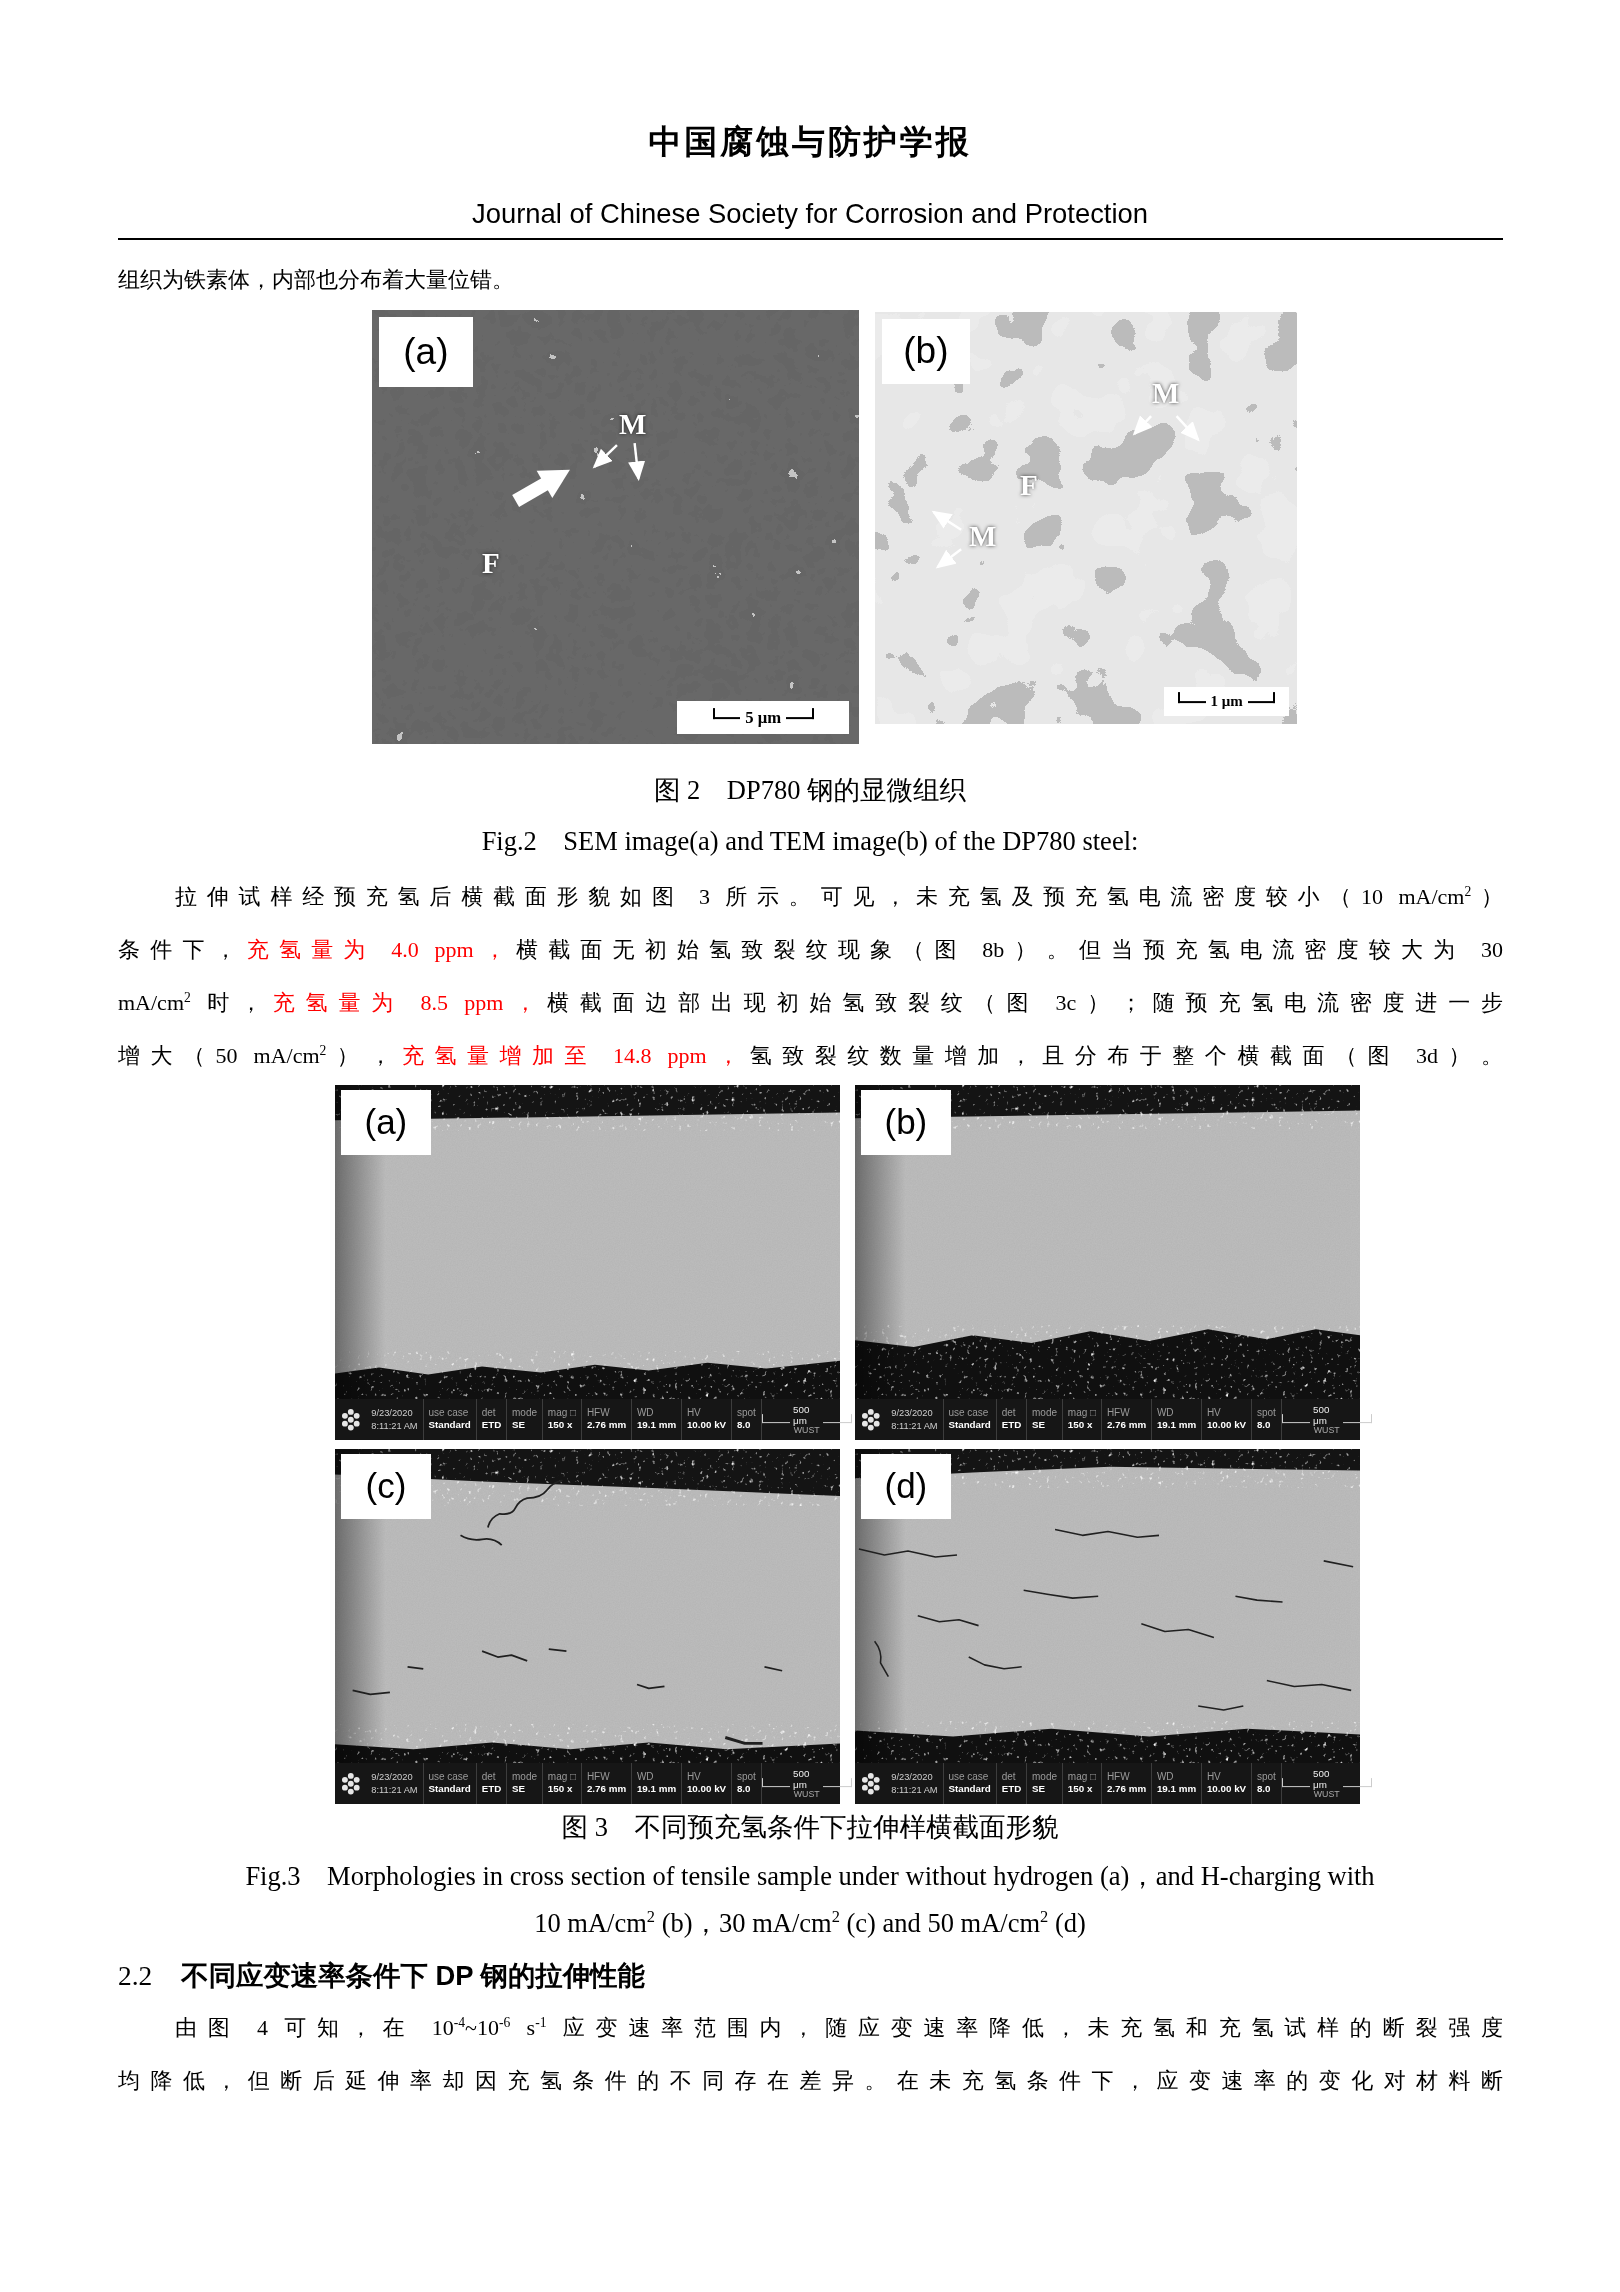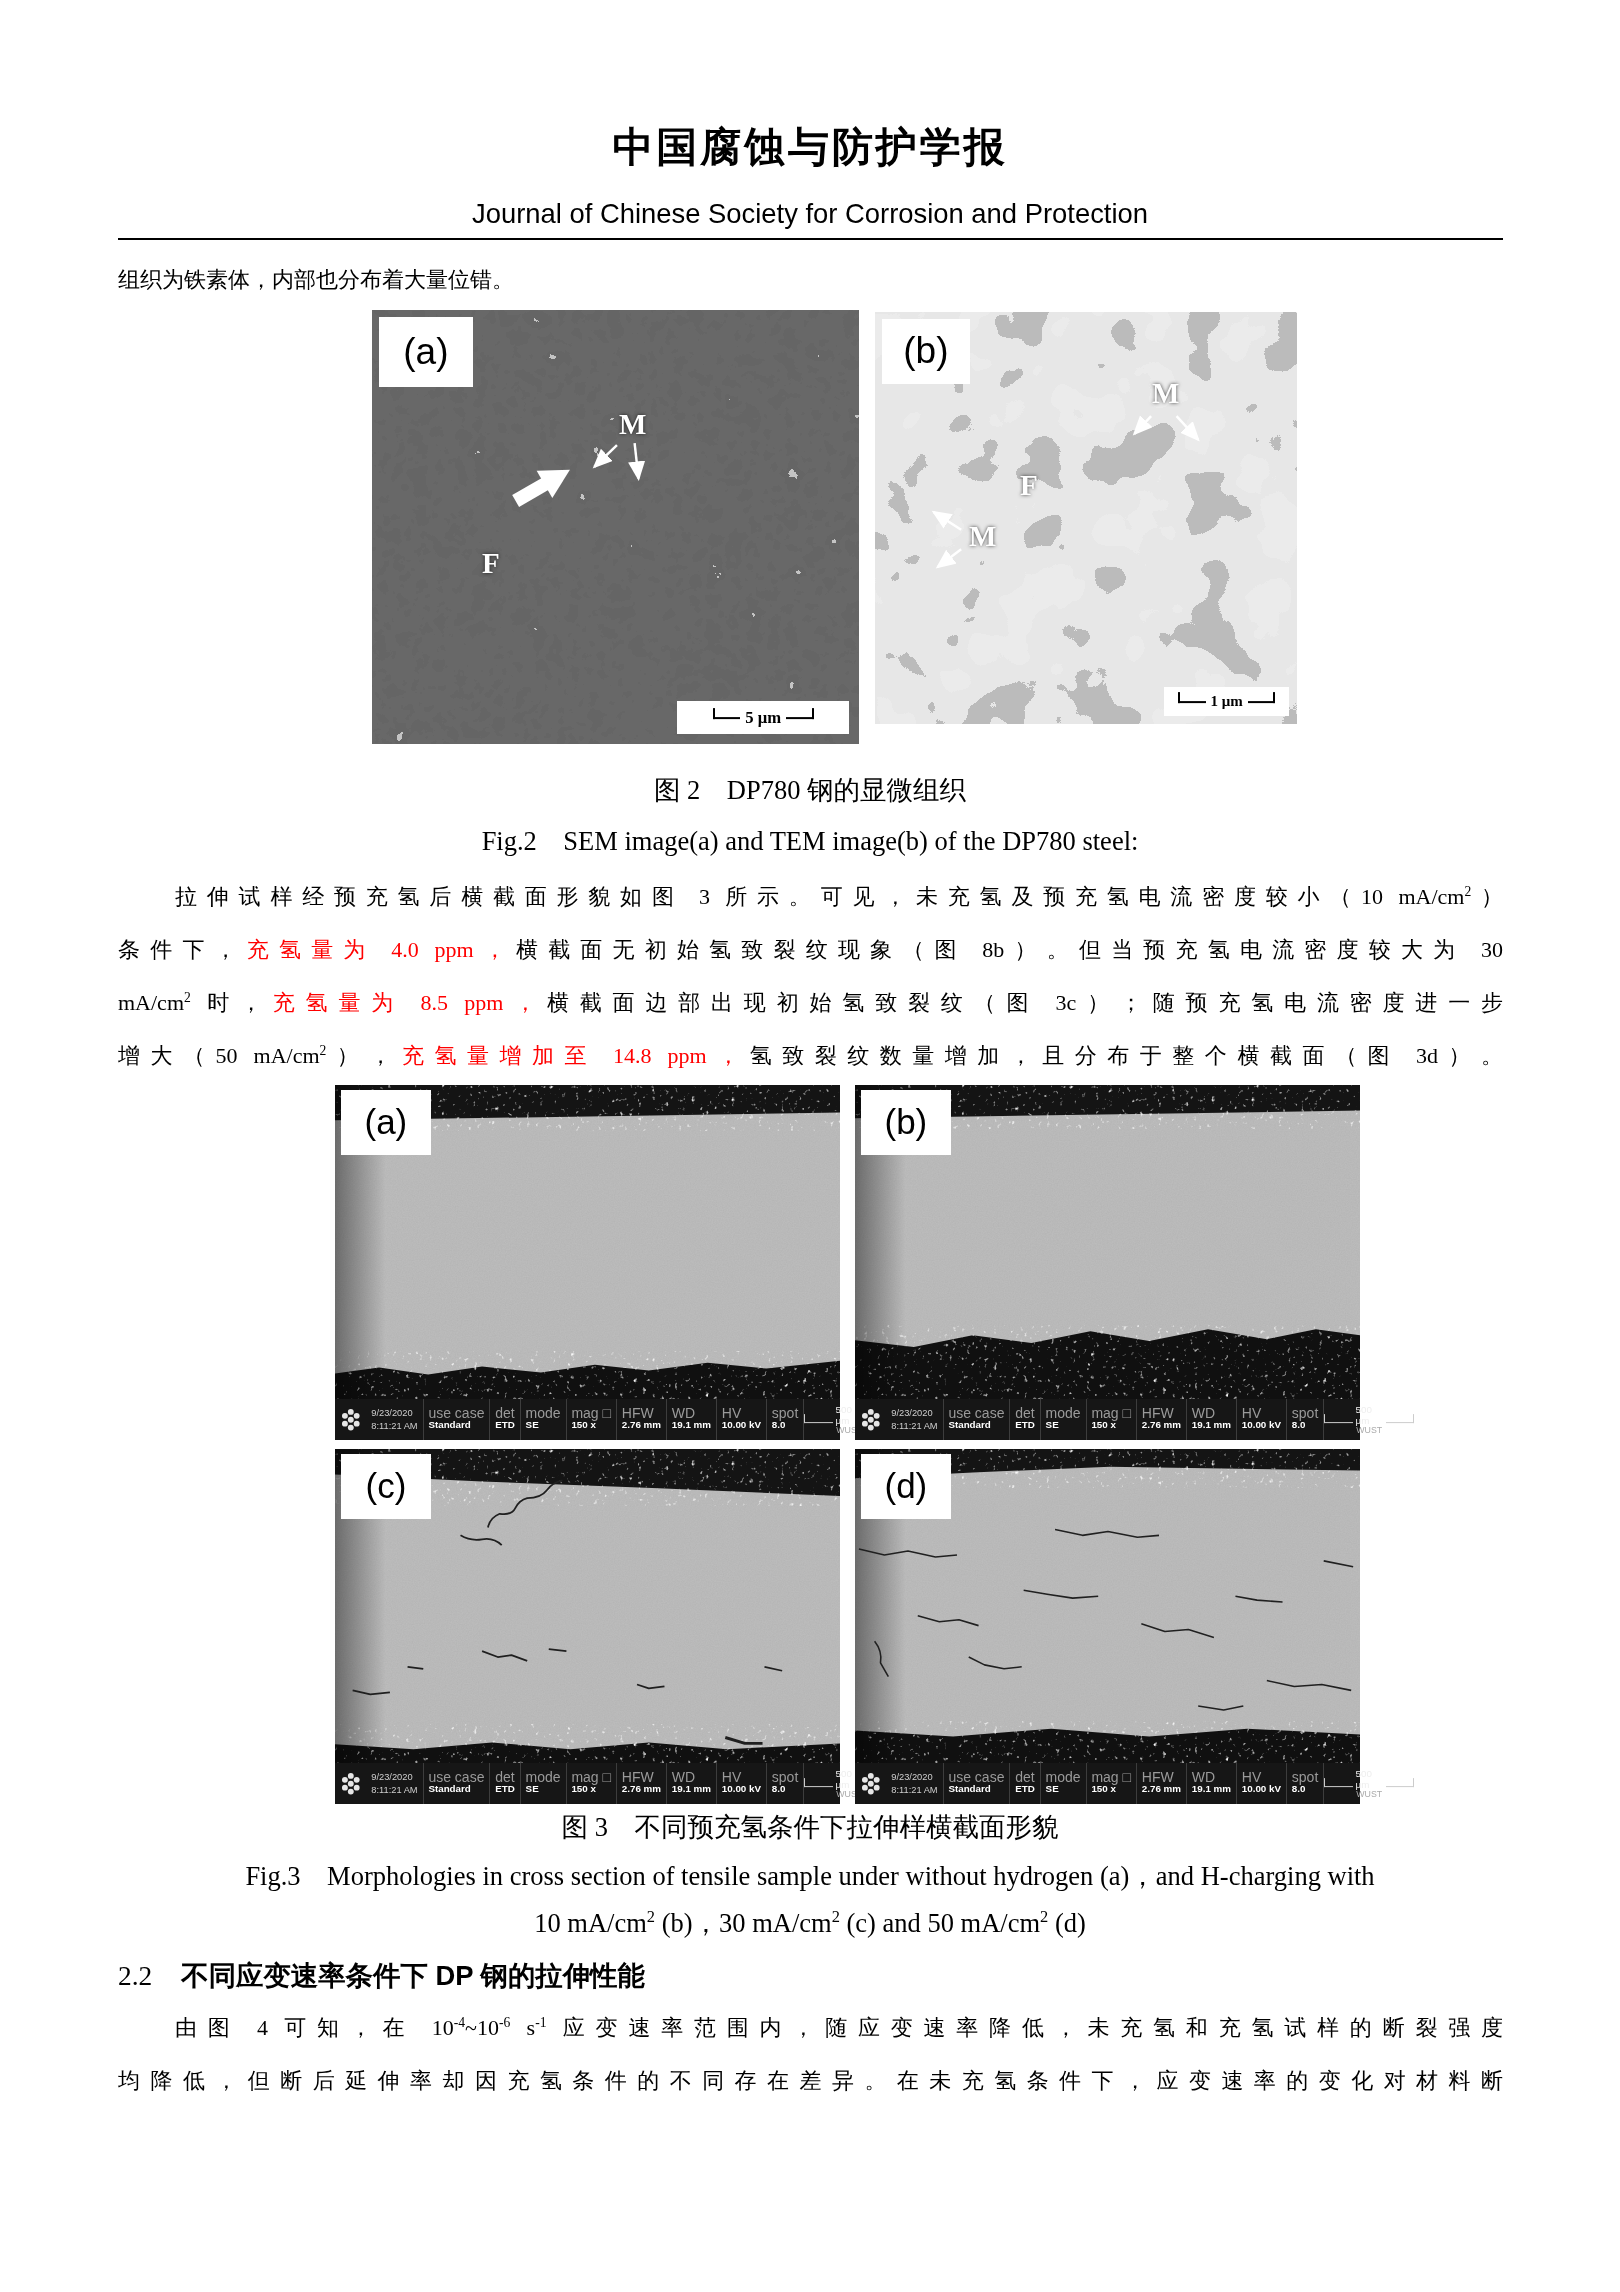--- a/index.html
+++ b/index.html
@@ -9,7 +9,7 @@
   .abs{position:absolute}
   .centered{left:0;width:100%;text-align:center}
   
-  .title-cn{top:120px;font-size:41px;font-weight:600;letter-spacing:2.9px;
+  .title-cn{top:120px;font-size:33px;font-weight:600;letter-spacing:2.9px;
             font-family:Liberation Serif, serif}
   .title-en{top:198px;font-size:27.4px;font-family:"Liberation Sans","DejaVu Sans",sans-serif}
   .rule{top:238px;left:118px;width:1385px;border-top:2.9px solid #000}

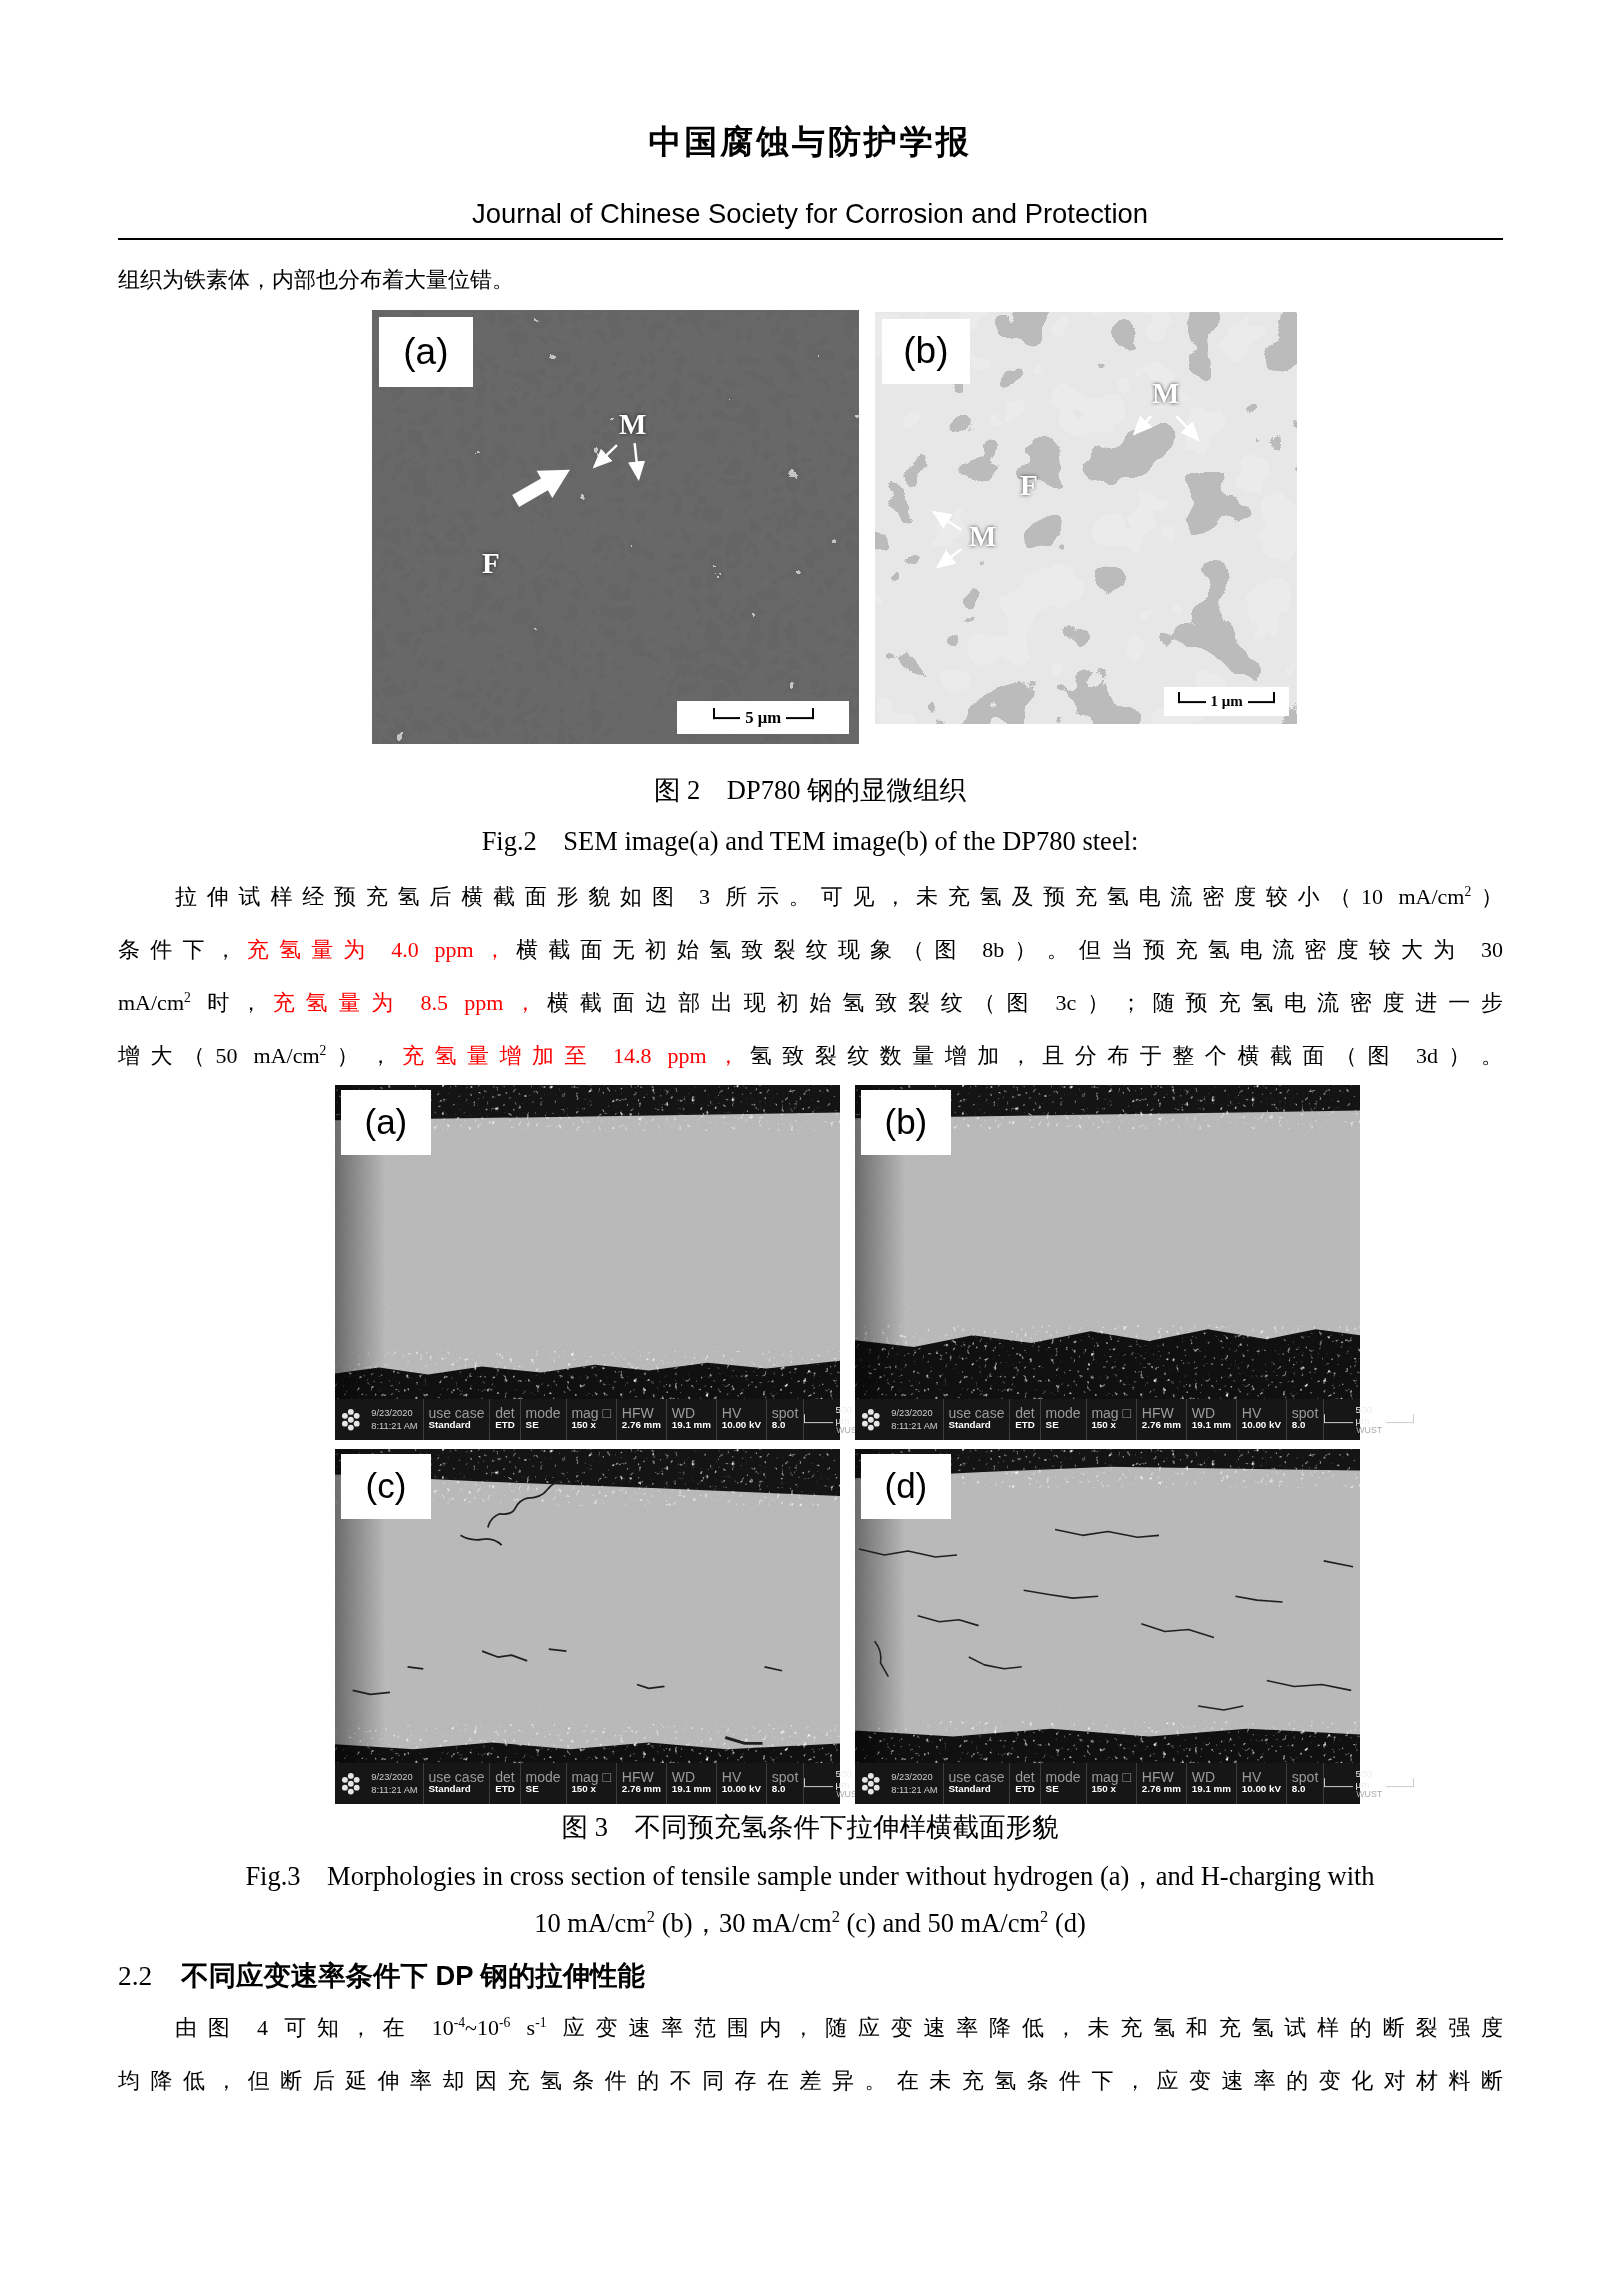--- a/index.html
+++ b/index.html
@@ -49,7 +49,7 @@
   .logo{display:flex;align-items:center;padding:0 4.9px}
   .f3col{display:flex;flex-direction:column;justify-content:center;padding:0 4.9px;
          border-left:1px solid #3d3d3d;white-space:nowrap}
-  .f3col .lab{font-size:14px;color:#9a9a9a;line-height:10.8px}
+  .f3col .lab{font-size:10px;color:#9a9a9a;line-height:10.8px}
   .f3col .val{font-size:9.8px;color:#fff;font-weight:700;line-height:12.7px}
   .f3col .dim{color:#cfcfcf;font-weight:400;font-size:9.3px}
   .f3scale{flex:1;display:flex;flex-direction:column;justify-content:center;align-items:center;

